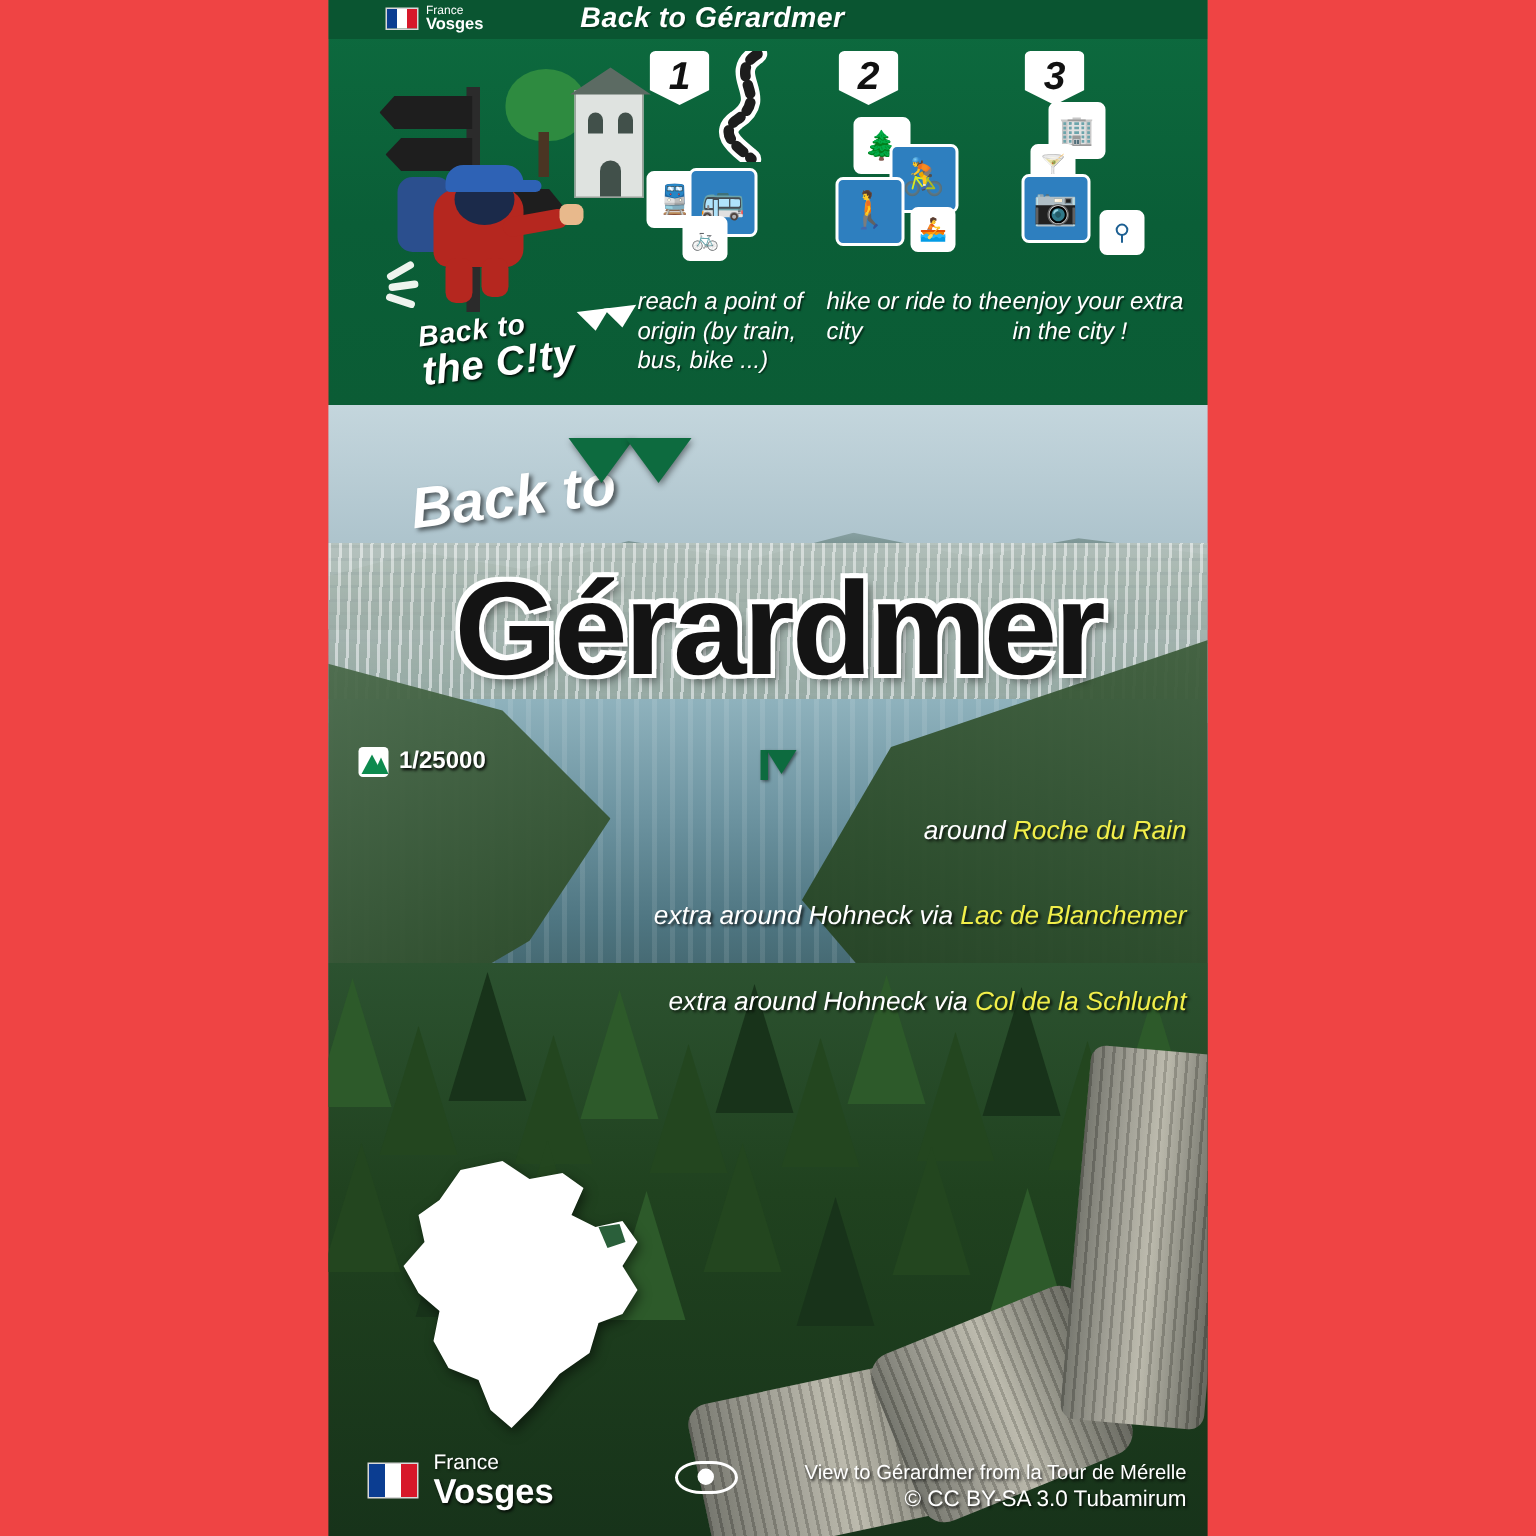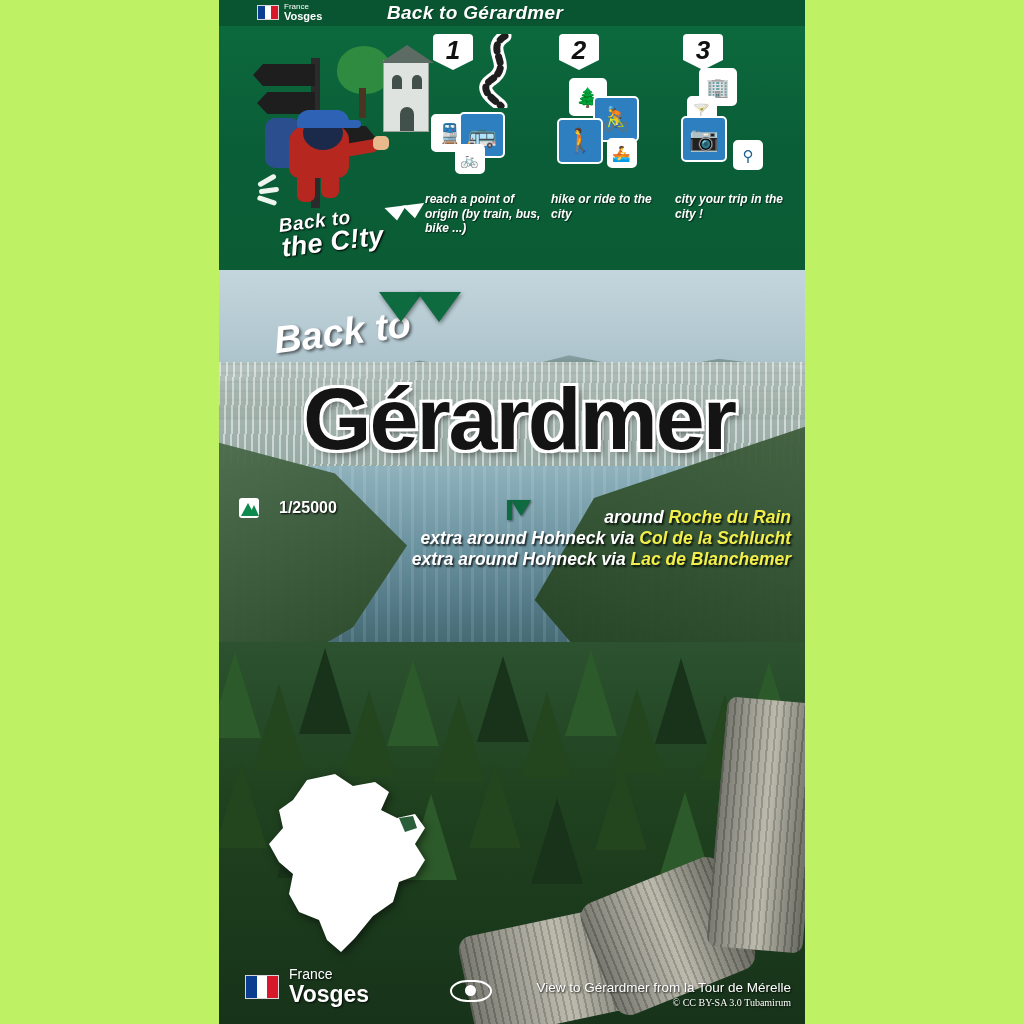--- a/index.html
+++ b/index.html
@@ -16,7 +16,7 @@
     position: relative;
     width: 1024px;
     height: 1024px;
-    background: #bef264;
+    background: #ef4444;
   }
 
   

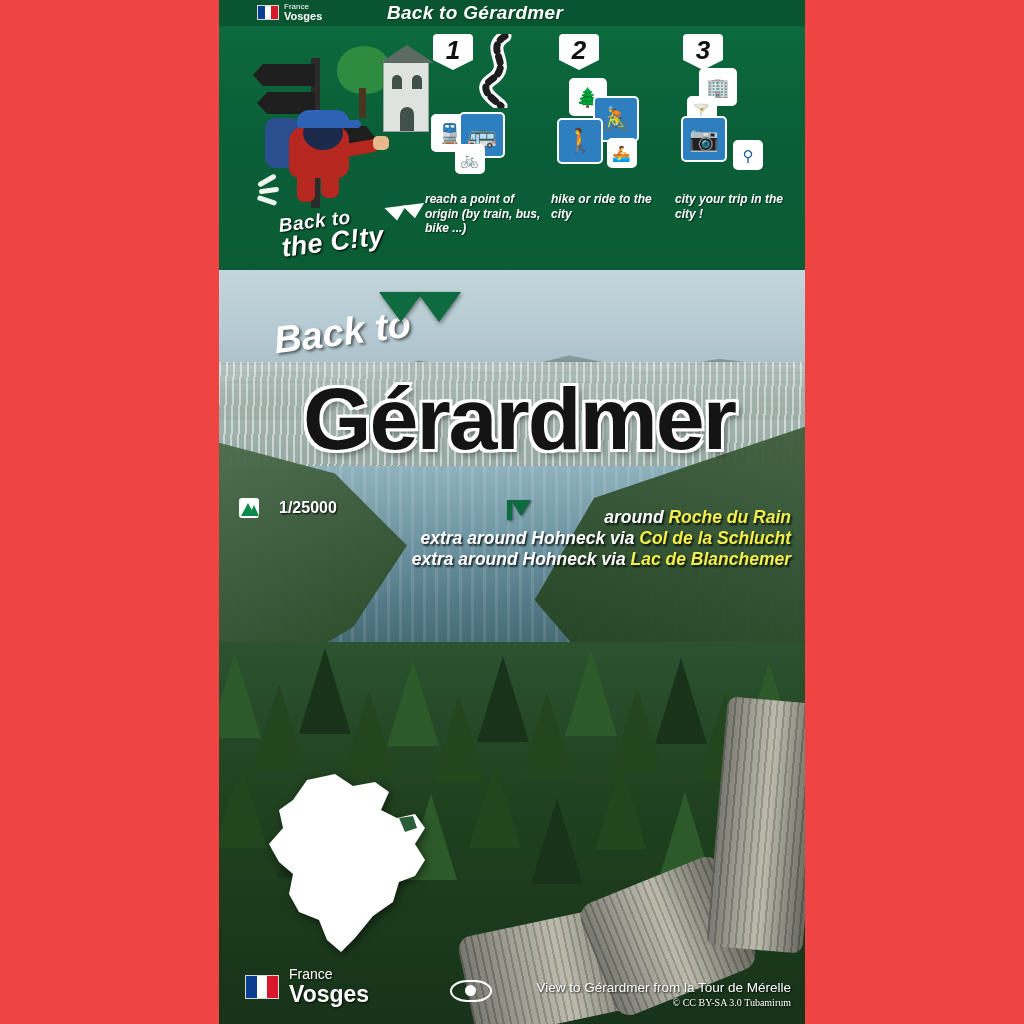--- a/index.html
+++ b/index.html
@@ -298,9 +298,9 @@
     left: 0; top: 158px;
     width: 124px;
     color: #ffffff;
-    font-size: 12px;
+    font-size: 16px;
     font-style: italic;
-    font-weight: bold;
+    font-weight: normal;
     line-height: 1.22;
     text-shadow: 1px 1px 1px rgba(0,0,0,.55);
   }

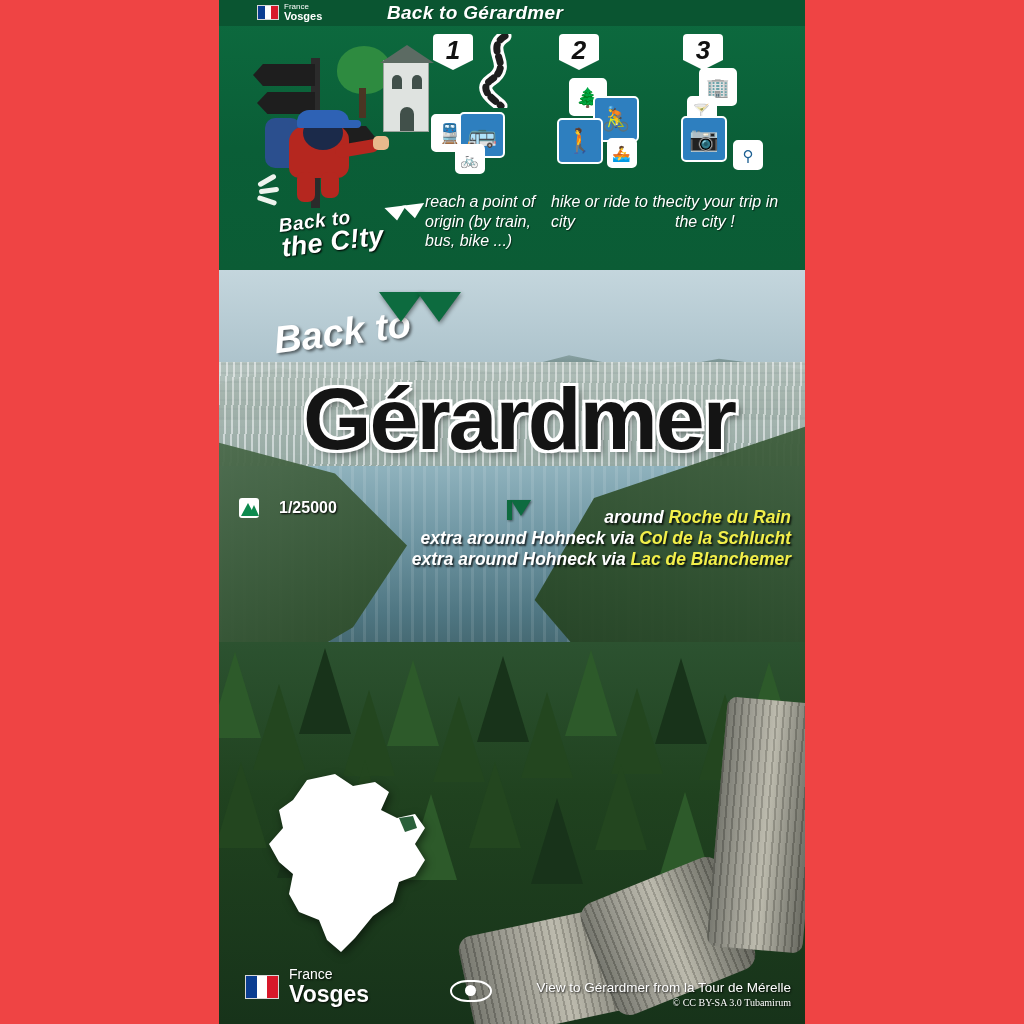--- a/index.html
+++ b/index.html
@@ -644,7 +644,7 @@
           <div class="pic big" style="left:6px; top:56px;">📷</div>
           <div class="pic sm white" style="left:58px; top:80px;">⚲</div>
         </div>
-        <div class="step-caption">city your trip in the city !</div>
+        <div class="step-caption">enjoy your extra in the city !</div>
       </div>
 
     </div>

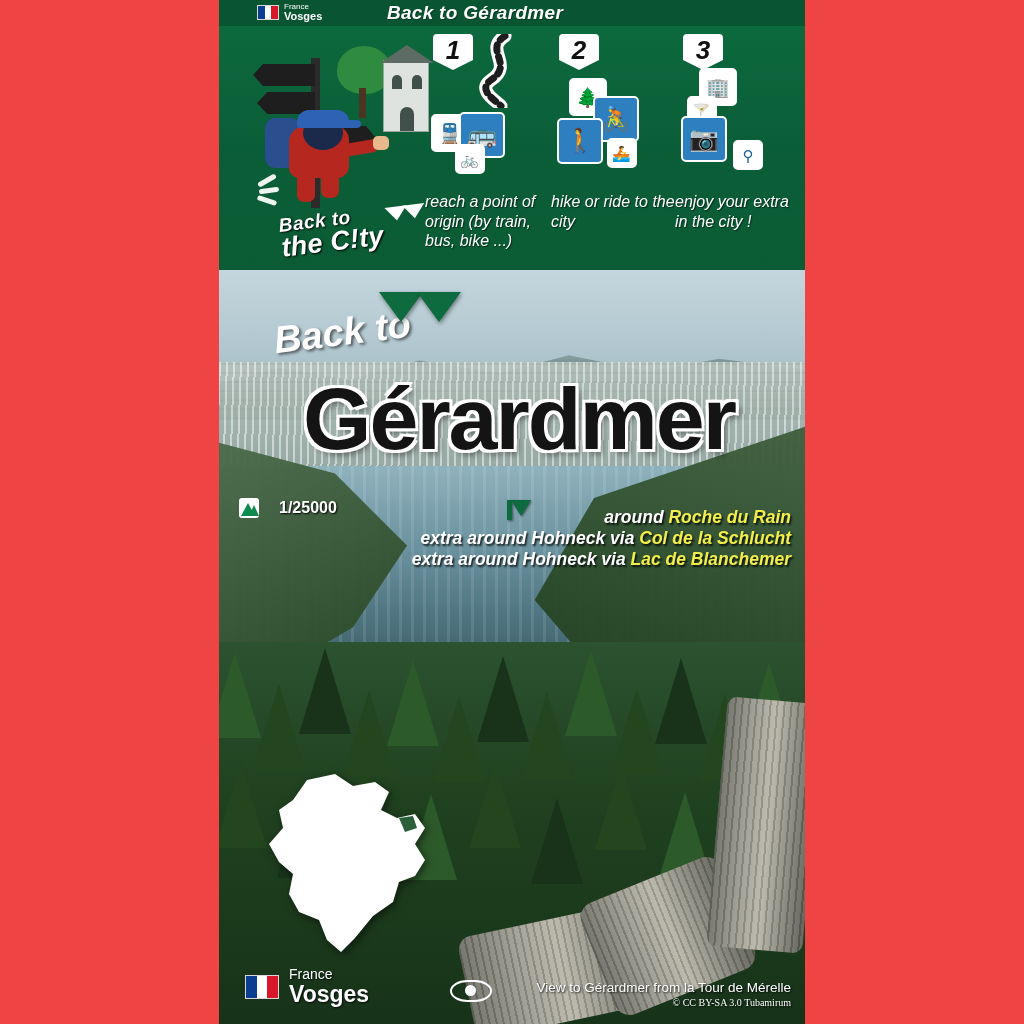--- a/index.html
+++ b/index.html
@@ -447,7 +447,7 @@
     left: 20px; top: 228px;
     display: flex;
     align-items: center;
-    gap: 20px;
+    gap: 7px;
   }
   .mtn-badge.sm { width: 20px; height: 20px; }
   .mtn-badge.sm::before { left:2px; bottom:2px; border-left-width:7px; border-right-width:7px; border-bottom-width:13px; }

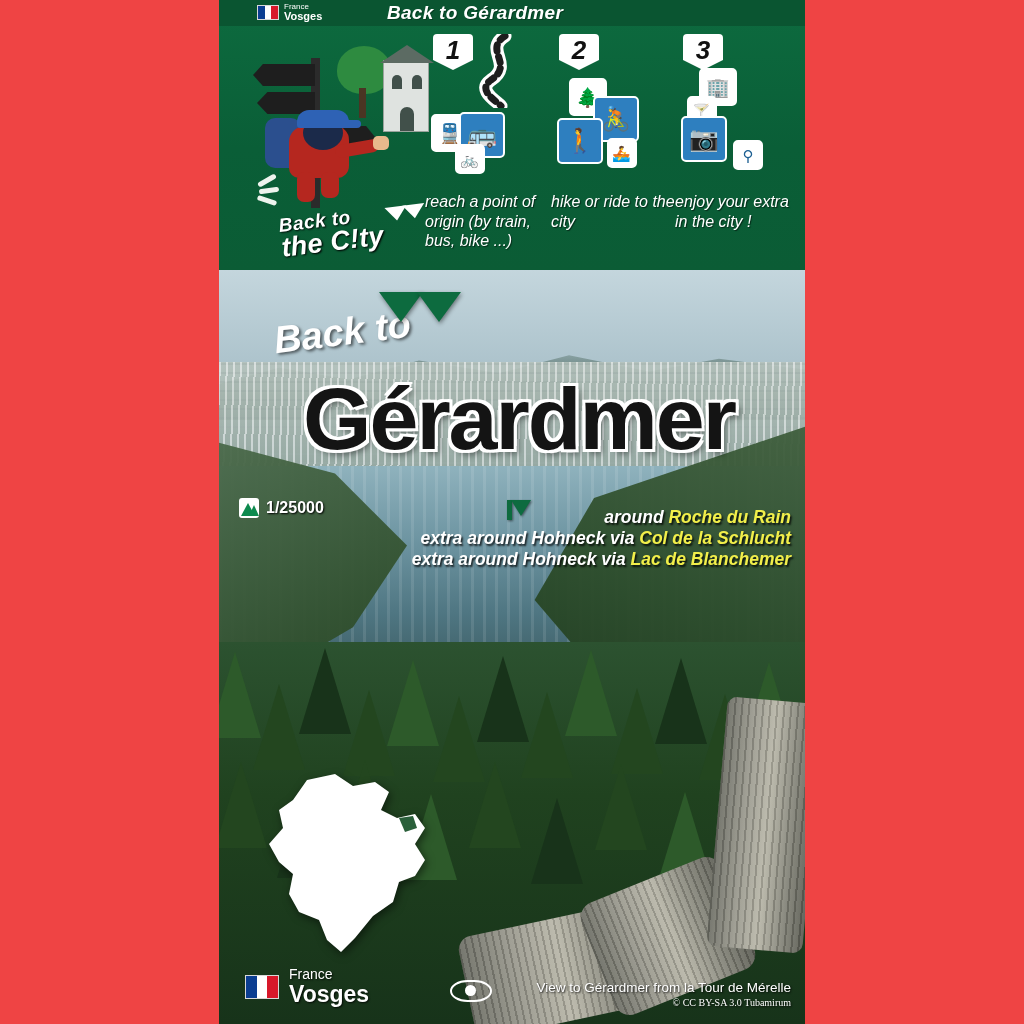--- a/index.html
+++ b/index.html
@@ -489,11 +489,12 @@
   }
   .tourlist .row {
     font-size: 17.5px;
-    font-weight: bold;
+    font-weight: normal;
     font-style: italic;
     color: #ffffff;
     text-shadow: 1.5px 1.5px 2px rgba(0,0,0,.8);
     white-space: nowrap;
+    margin-top: 36px;
   }
   .tourlist .row .hl { color: #f2ef4a; }
 

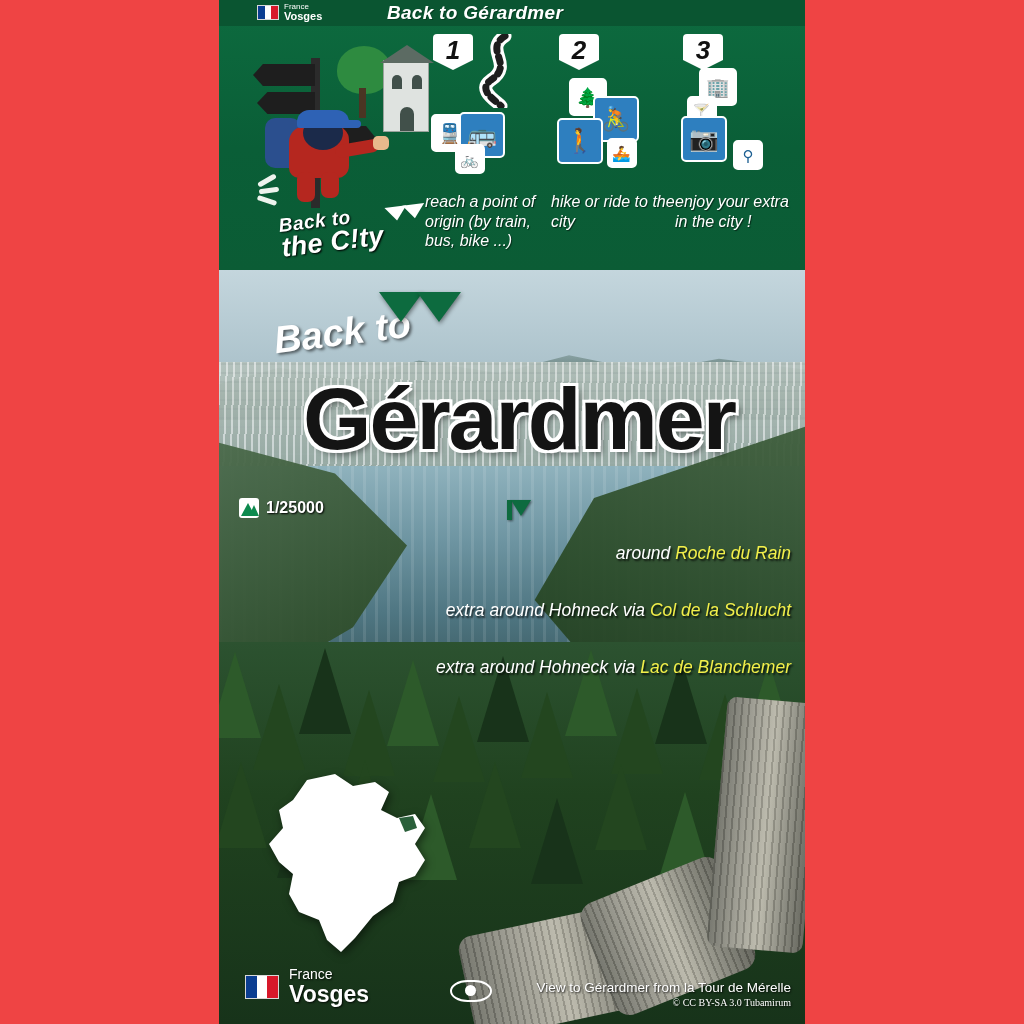--- a/index.html
+++ b/index.html
@@ -715,11 +715,11 @@
       </div>
       <div class="row">
         <span>extra around Hohneck via</span>
-        <span class="hl">Col de la Schlucht</span>
+        <span class="hl">Lac de Blanchemer</span>
       </div>
       <div class="row">
         <span>extra around Hohneck via</span>
-        <span class="hl">Lac de Blanchemer</span>
+        <span class="hl">Col de la Schlucht</span>
       </div>
     </div>
 

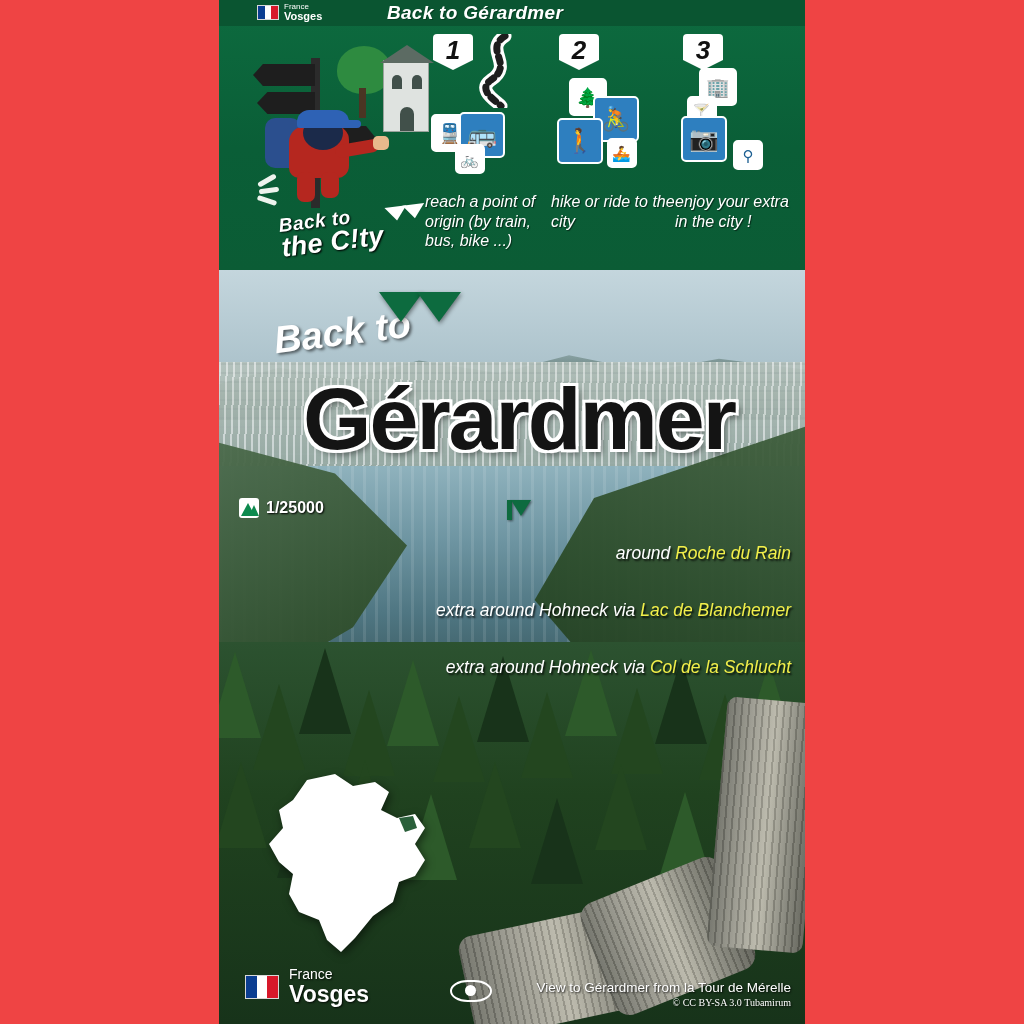--- a/index.html
+++ b/index.html
@@ -528,7 +528,7 @@
     text-shadow: 1px 1px 2px rgba(0,0,0,.85);
   }
   .viewcap .l1 { font-size: 13.5px; }
-  .viewcap .l2 { font-size: 10px; margin-top: 2px; font-family: Liberation Serif, serif; }
+  .viewcap .l2 { font-size: 15px; margin-top: 2px; }
   .eye {
     position: absolute;
     left: -86px; top: 0px;

